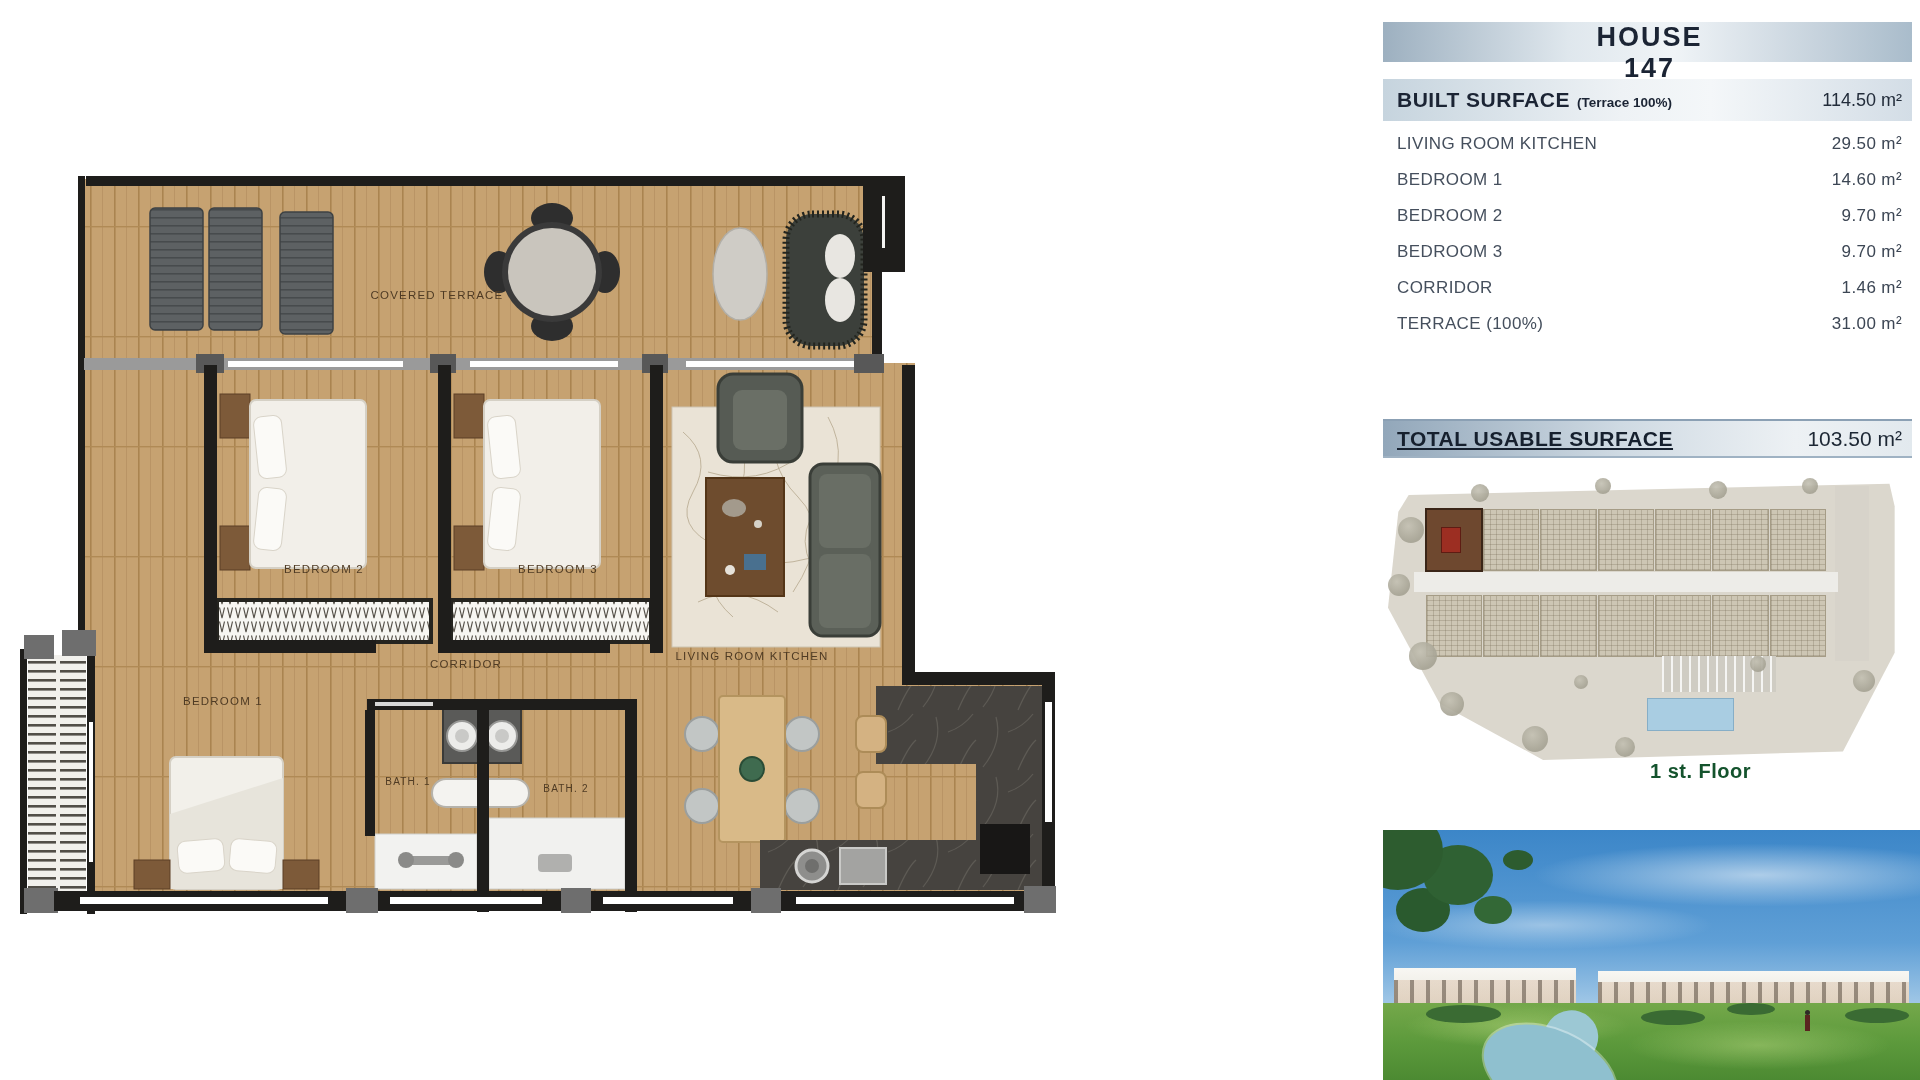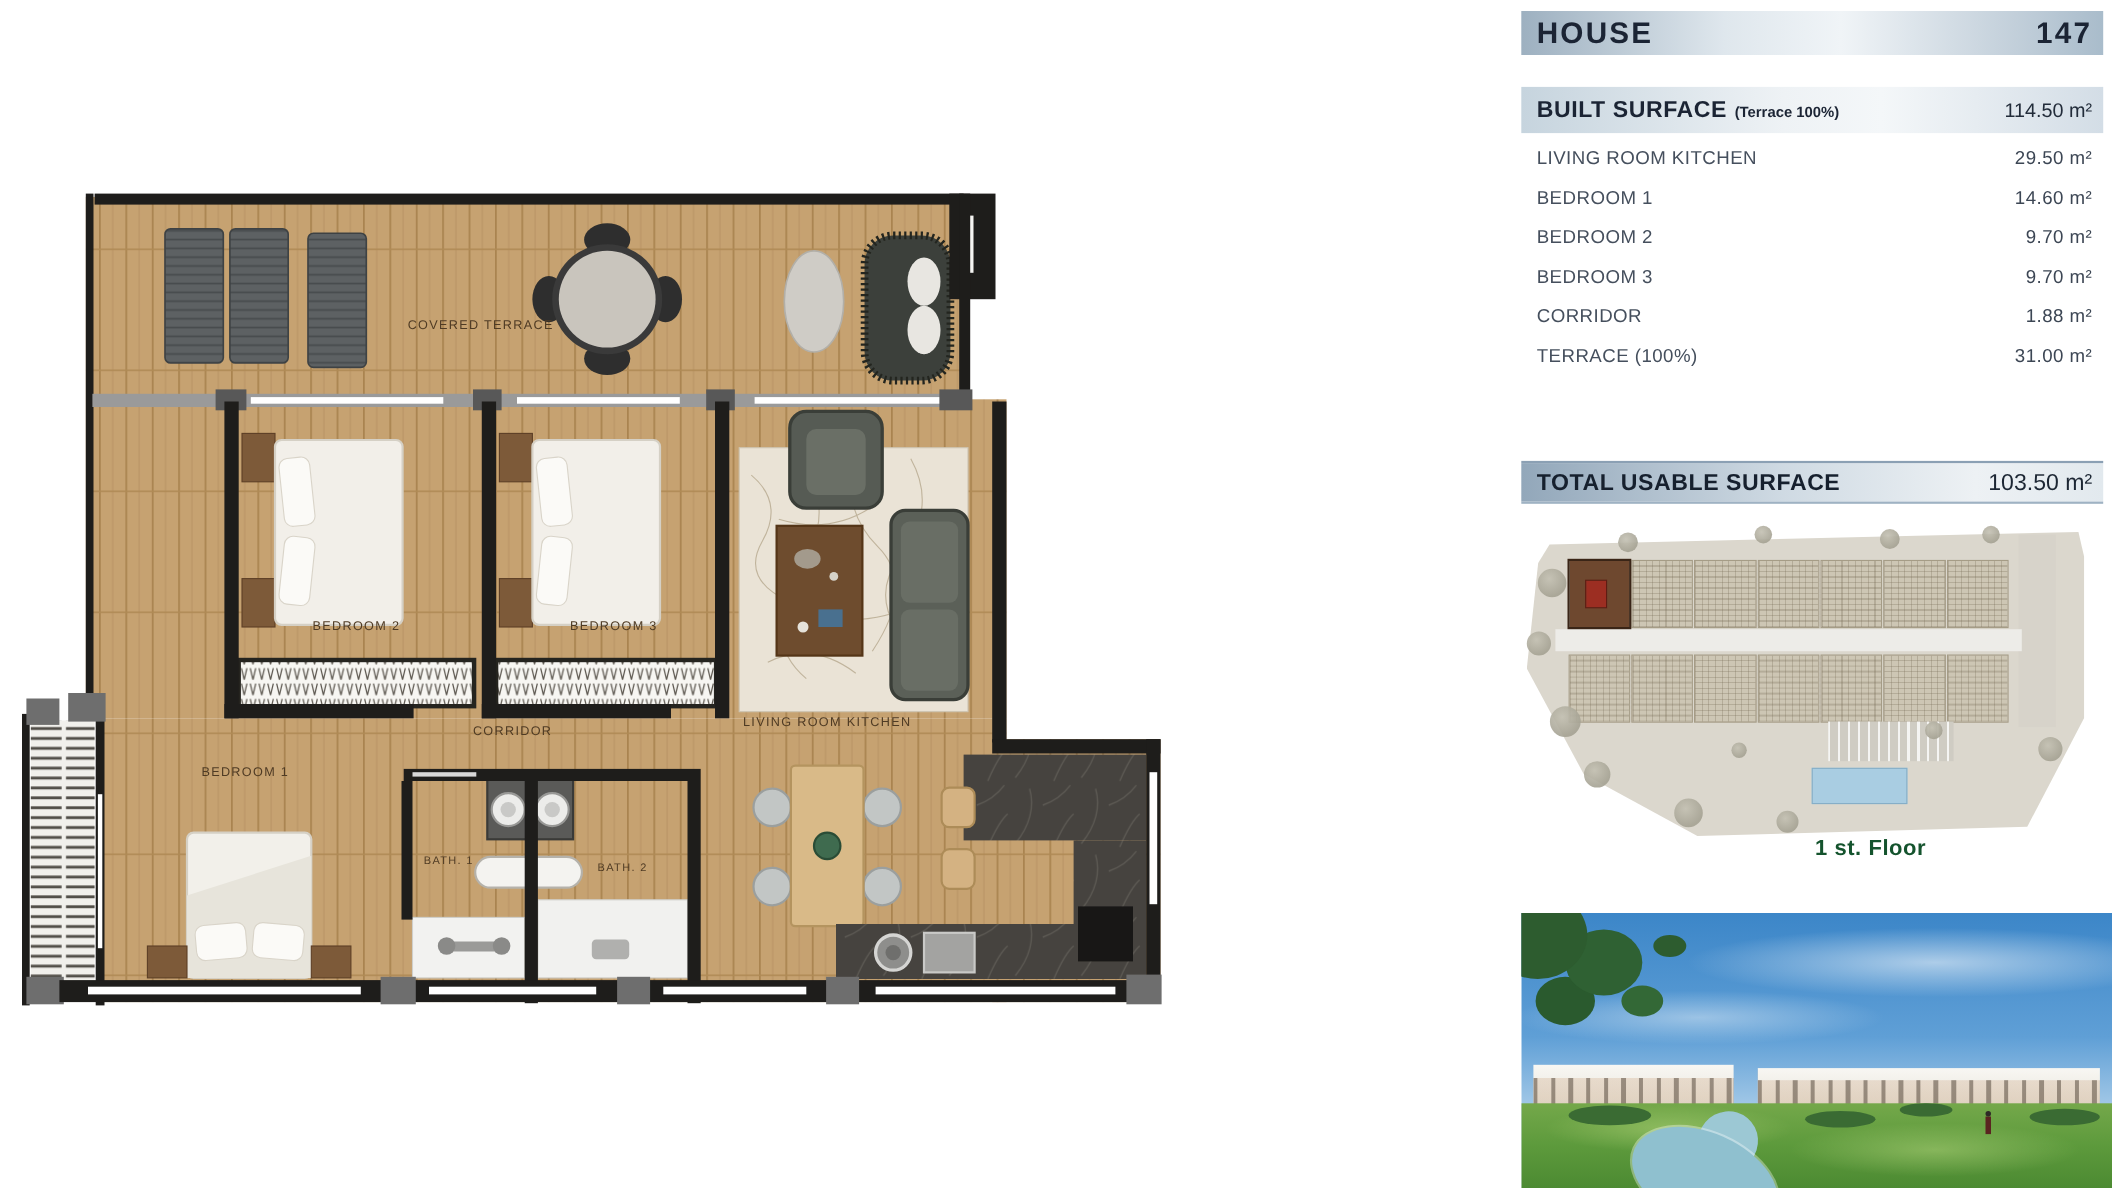--- a/index.html
+++ b/index.html
@@ -8,8 +8,8 @@
   
   .bar{position:absolute;left:1383px;width:529px;box-sizing:border-box;display:flex;
        align-items:center;justify-content:space-between;padding:0 10px 0 14px;}
-  .bar-house{top:10px;height:40px;
-     background:linear-gradient(90deg,#9db0c0 0%,#dfe7ed 35%,#f0f4f7 55%,#c2cfda 85%,#a9bccb 100%);}
+  .bar-house{top:22px;height:40px;
+     background:linear-gradient(90deg,#9db0c0 0%,#dfe7ed 35%,#f0f4f7 55%,#c2cfda 85%,#a9bccb 100%);flex-direction:column;}
   .bar-house .t{font-size:27px;font-weight:bold;letter-spacing:2px;color:#1b2434;}
   .bar-built{top:79px;height:42px;
      background:linear-gradient(90deg,#c6d4de 0%,#eef2f5 45%,#f4f7f9 62%,#d3dde6 100%);}

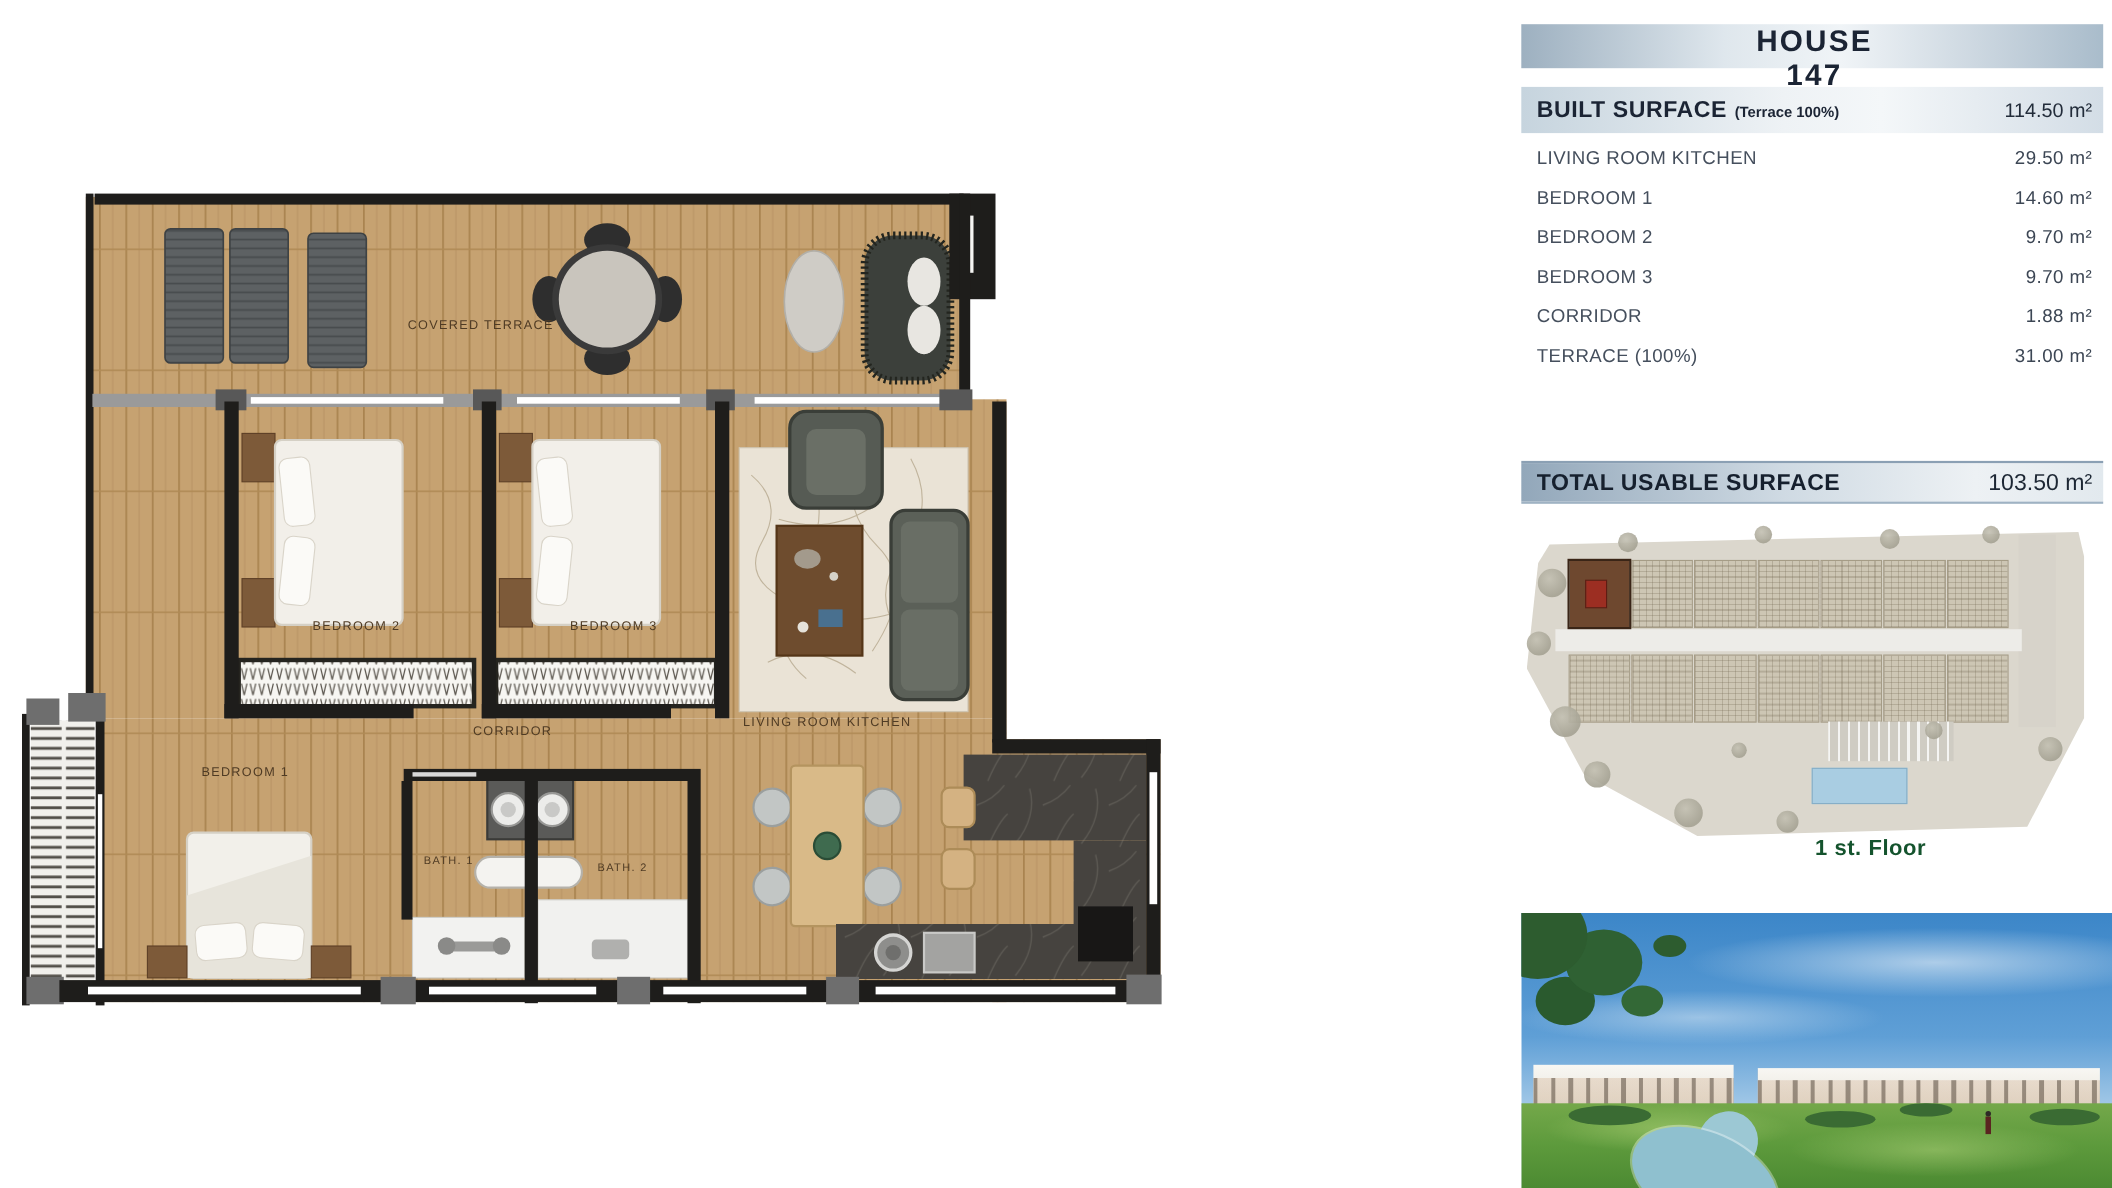--- a/index.html
+++ b/index.html
@@ -325,7 +325,7 @@
 
     <div class="room-row">
       <span class="rl">CORRIDOR</span>
-      <span class="rv">1.88 m²</span>
+      <span class="rv">1.46 m²</span>
     </div>
 
     <div class="room-row">

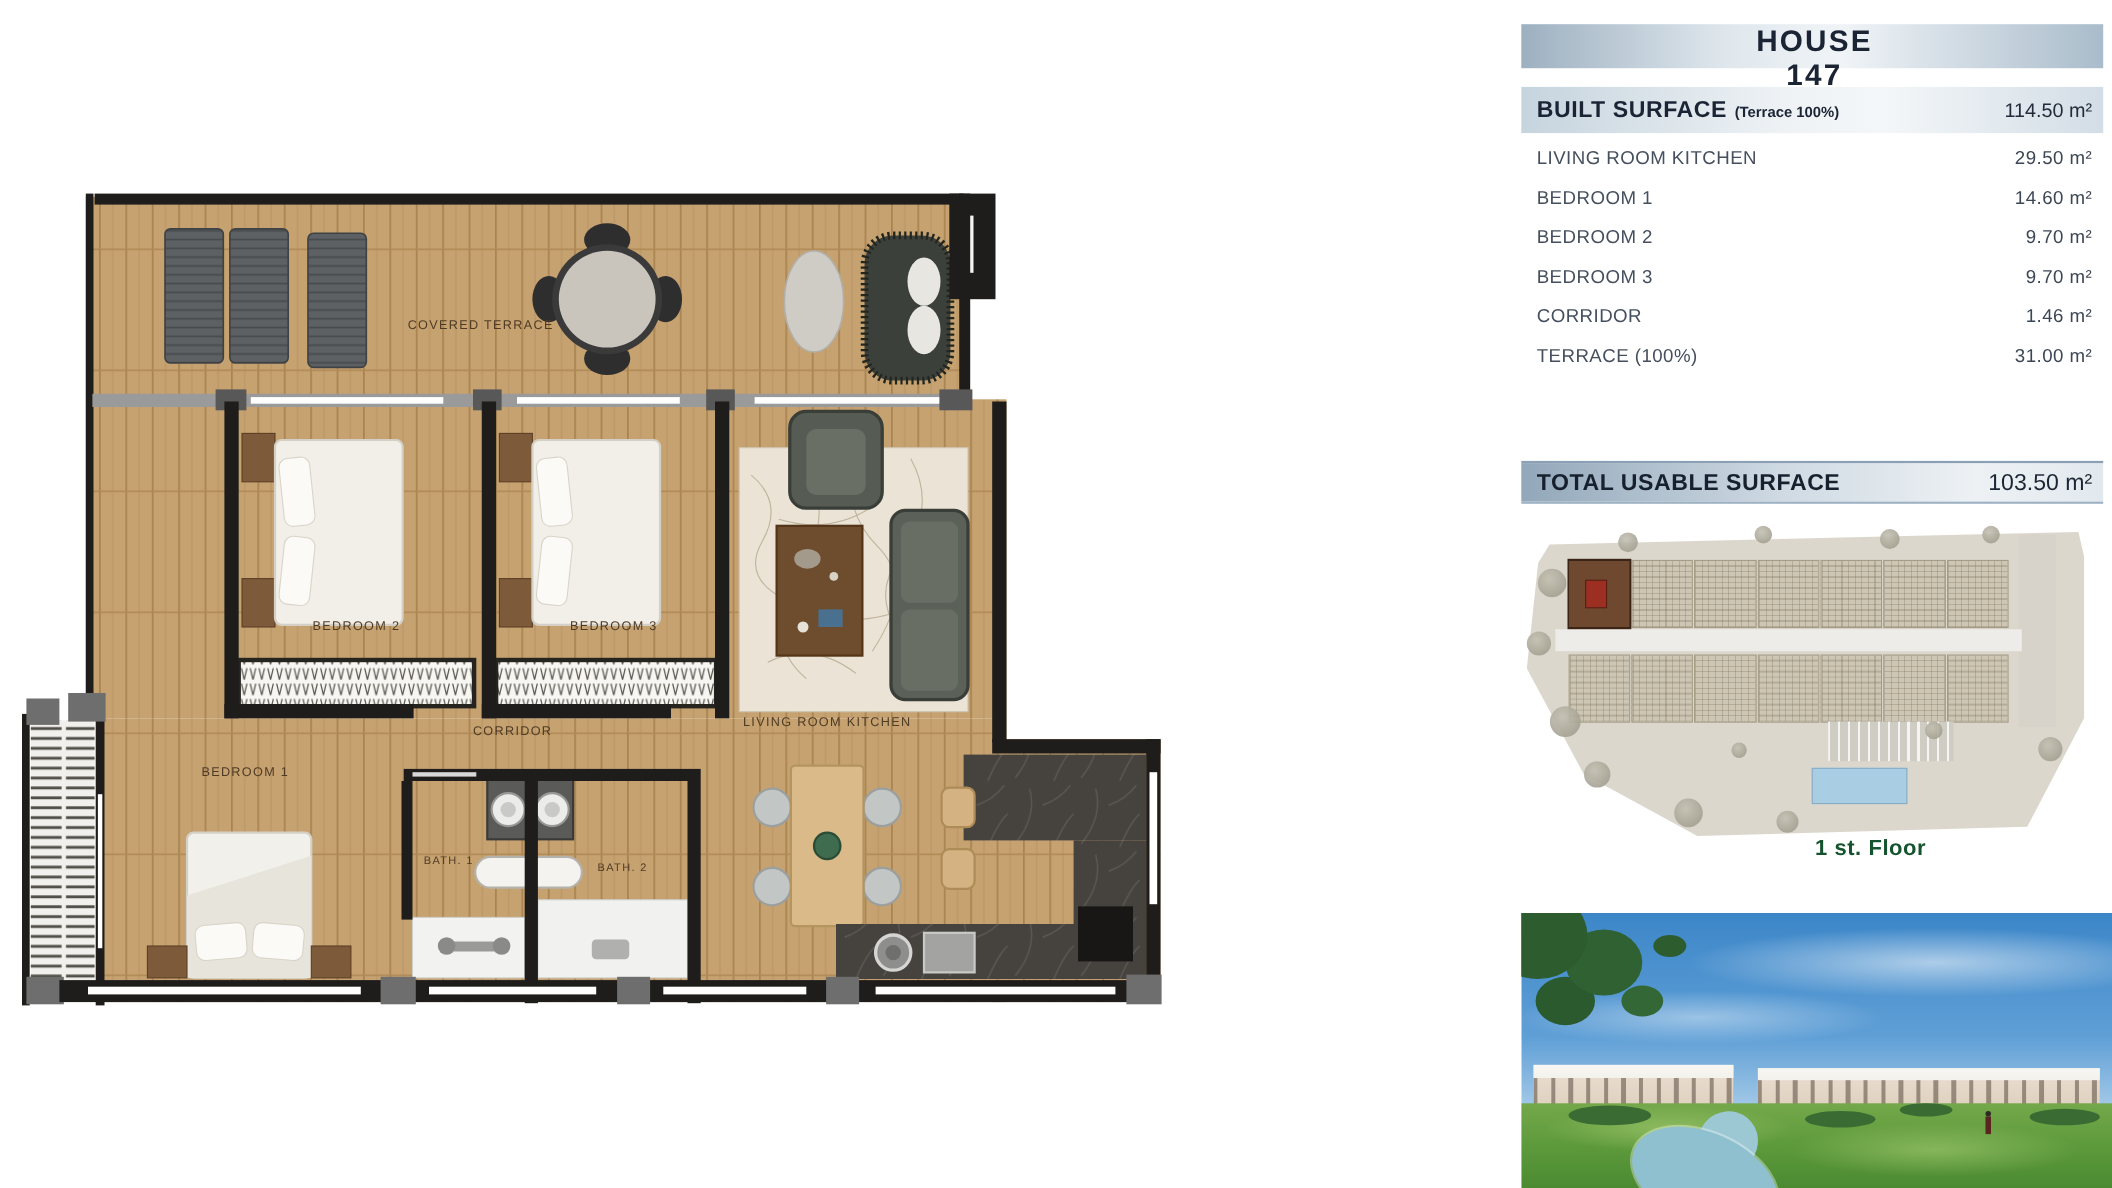--- a/index.html
+++ b/index.html
@@ -18,7 +18,7 @@
   .bar-built .val{font-size:18px;color:#222c3a;}
   .bar-total{top:419px;height:39px;border-top:2px solid #8ba0b4;border-bottom:2px solid #9fb2c3;
      background:linear-gradient(90deg,#92a7ba 0%,#cfdae3 45%,#edf1f4 78%,#e2e9ee 100%);}
-  .bar-total .lbl{font-size:21px;font-weight:bold;letter-spacing:.5px;color:#16202e;}
+  .bar-total .lbl{font-size:21px;font-weight:bold;letter-spacing:.5px;color:#16202e;text-decoration:underline;}
   .bar-total .val{font-size:21px;color:#1d2734;}
   .room-list{position:absolute;left:1383px;top:126px;width:529px;}
   .room-row{height:36px;display:flex;align-items:center;justify-content:space-between;

